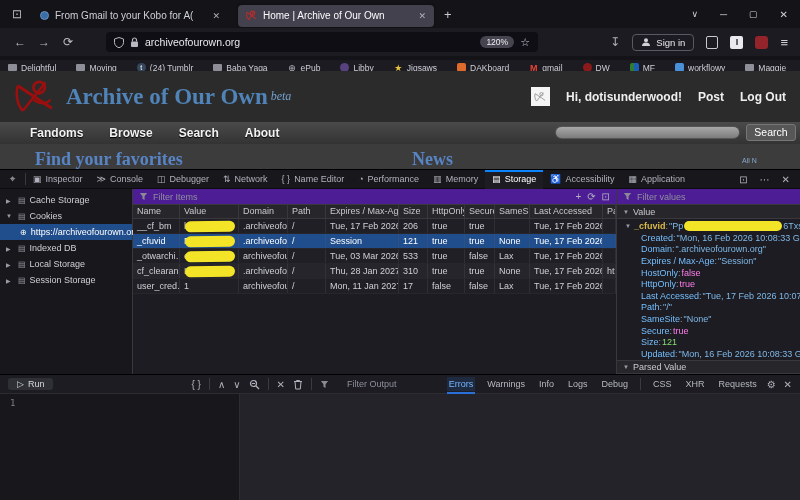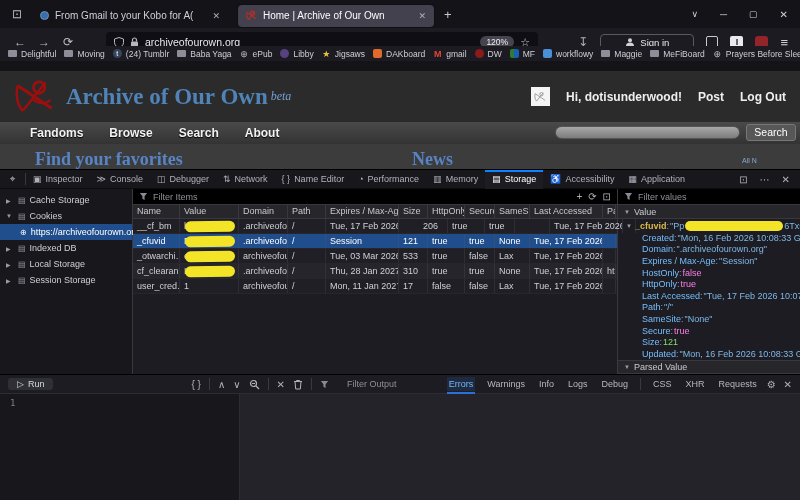--- a/index.html
+++ b/index.html
@@ -32,7 +32,7 @@
   .staricon { color:#c5c5cf; font-size:11px; }
   .rightbtns { margin-left:auto; display:flex; align-items:center; gap:12px; padding-right:12px; }
   .signin { display:flex; align-items:center; gap:5px; border:1px solid #5a5963; border-radius:4px;
-    padding:2px 24px; font-size:9.5px; color:#e8e8ee; }
+    padding:2px 8px; font-size:9.5px; color:#e8e8ee; }
   .extI { width:13px; height:13px; background:#e9e9ef; color:#222; border-radius:2px; font-size:9px;
     font-weight:bold; text-align:center; line-height:13px; }
   .extPage { width:12px; height:13px; border:1px solid #c9c9d2; border-radius:2px; }

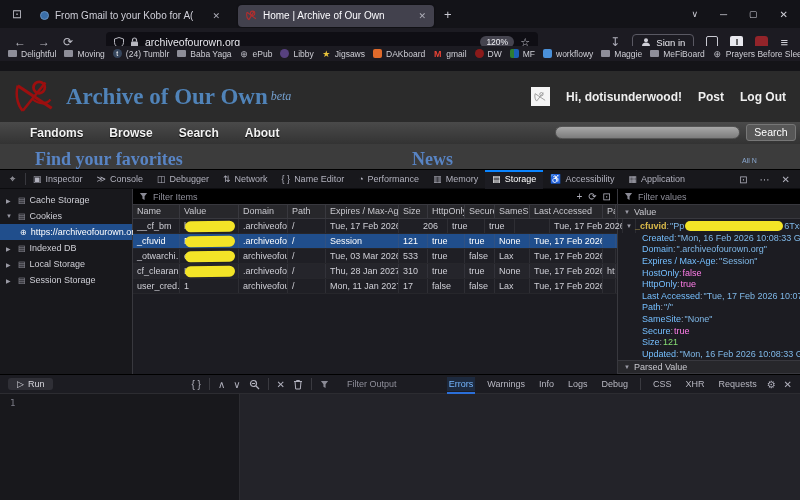--- a/index.html
+++ b/index.html
@@ -39,8 +39,8 @@
   .extRed { width:13px; height:13px; background:#93242a; border-radius:3px; }
   .menuicon { font-size:13px; color:#d0d0d8; }
 
-  .bmbar { position:absolute; top:46px; left:0; width:800px; height:15px; background:#1c1b22;
-    display:flex; align-items:center; gap:8px; padding:0 8px; font-size:8.5px; color:#cfcfd6; overflow:hidden; }
+  .bmbar { position:absolute; top:60px; left:0; width:800px; height:15px; background:#1c1b22;
+    display:flex; align-items:center; gap:20px; padding:0 8px; font-size:8.5px; color:#cfcfd6; overflow:hidden; }
   .bm { display:flex; align-items:center; gap:4px; white-space:nowrap; }
   .bmi { width:9px; height:9px; display:inline-flex; align-items:center; justify-content:center;
     font-size:8px; border-radius:2px; flex:none; }

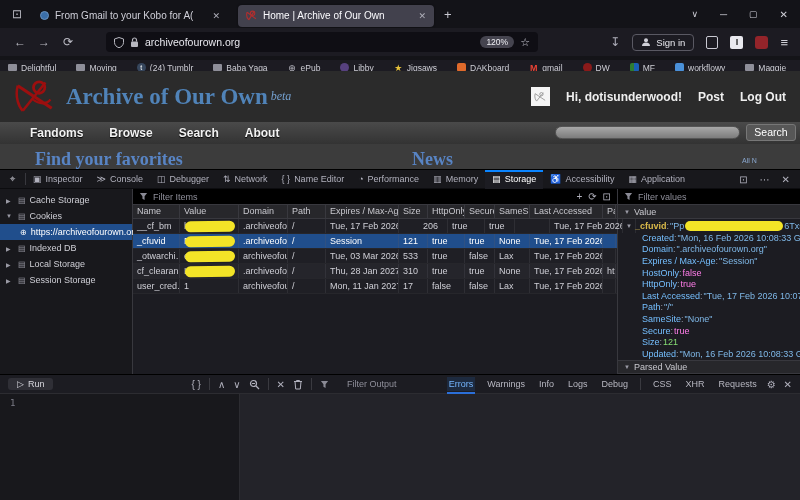--- a/index.html
+++ b/index.html
@@ -101,7 +101,7 @@
   .sbchild { padding-left:20px; }
 
   .dttable { width:485px; height:100%; display:flex; flex-direction:column; border-right:1px solid #38383e; }
-  .dttoolbar { height:16px; display:flex; align-items:center; background:#000000; border-bottom:1px solid #38383e; padding:0 6px; gap:6px; }
+  .dttoolbar { height:16px; display:flex; align-items:center; background:#4c1d95; border-bottom:1px solid #38383e; padding:0 6px; gap:6px; }
   .dttoolbar .grow { flex:1; color:#8f8f9a; display:flex; align-items:center; gap:5px; }
   .dtoolic { color:#b1b1bd; font-size:10px; }
   .thead { height:14px; display:flex; background:#27272b; border-bottom:1px solid #38383e; }

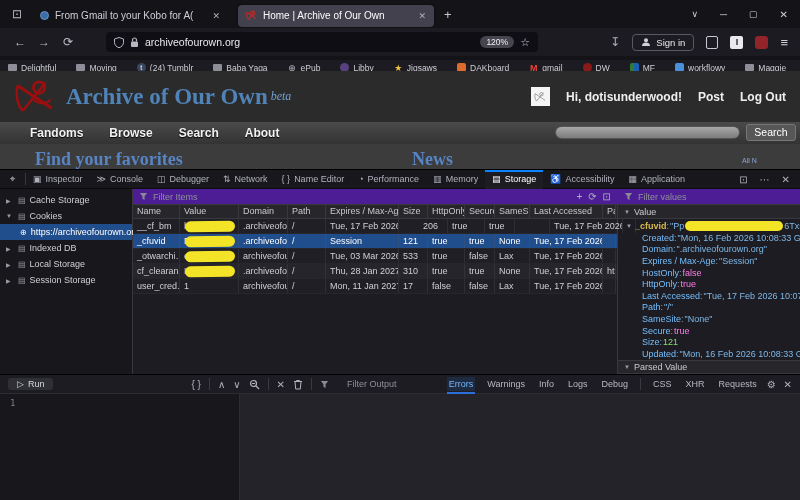--- a/index.html
+++ b/index.html
@@ -430,7 +430,7 @@
               <span class="tcell" style="width: 49px;">.archiveofour…</span>
               <span class="tcell" style="width: 38px;">/</span>
               <span class="tcell" style="width: 73px;">Tue, 17 Feb 2026 1…</span>
-              <span class="tcell" style="width: 29px; margin-left: 20px;">206</span>
+              <span class="tcell" style="width: 29px;">206</span>
               <span class="tcell" style="width: 37px;">true</span>
               <span class="tcell" style="width: 30px;">true</span>
               <span class="tcell" style="width: 35px;"></span>

